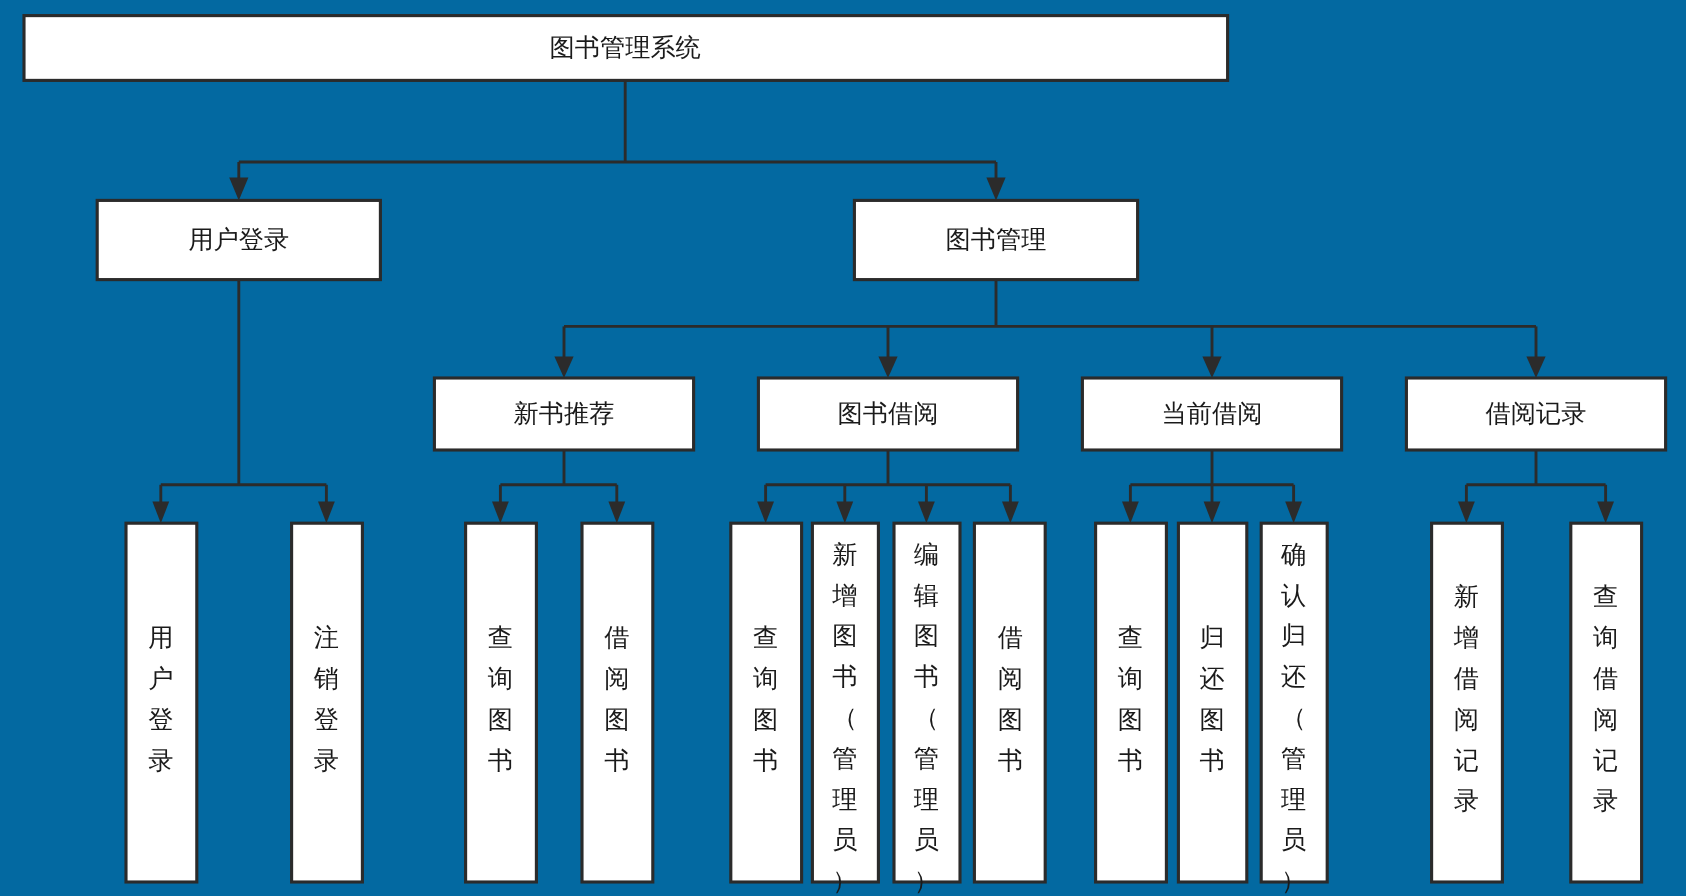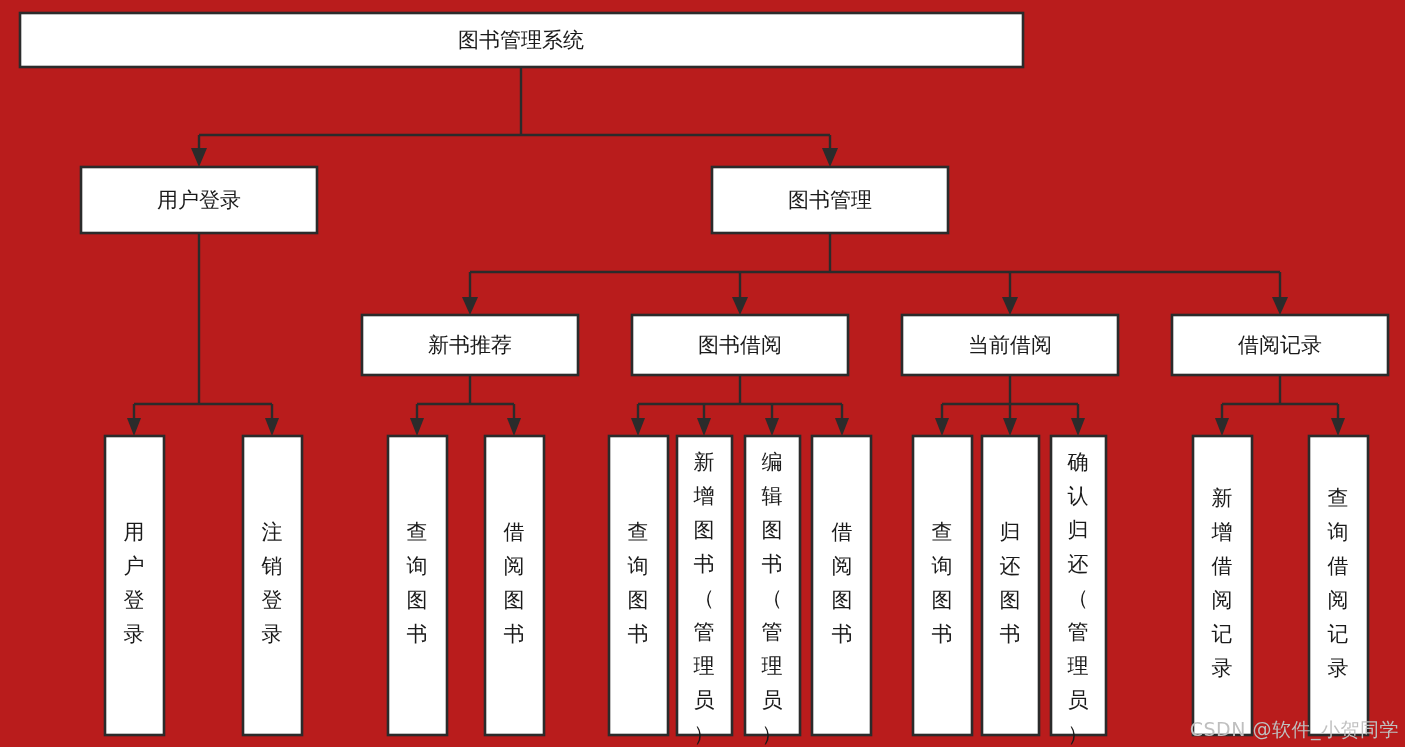--- a/index.html
+++ b/index.html
@@ -7,7 +7,7 @@
     width:1405px;height:747px;overflow:hidden;
     font-family:"DejaVu Sans","Liberation Sans",sans-serif;
   }
-  #diagram-root{position:relative;width:1405px;height:747px;background:#b91c1c;}
+  #diagram-root{position:relative;width:1405px;height:747px;background:#0369a1;}
   svg#diagram-svg{position:absolute;left:0;top:0;width:1405px;height:747px;display:block;}
   .node-box{fill:#ffffff;stroke:#2b2b2b;stroke-width:2.6;}
   .connector{stroke:#2b2b2b;stroke-width:2.4;fill:none;stroke-linecap:butt;}

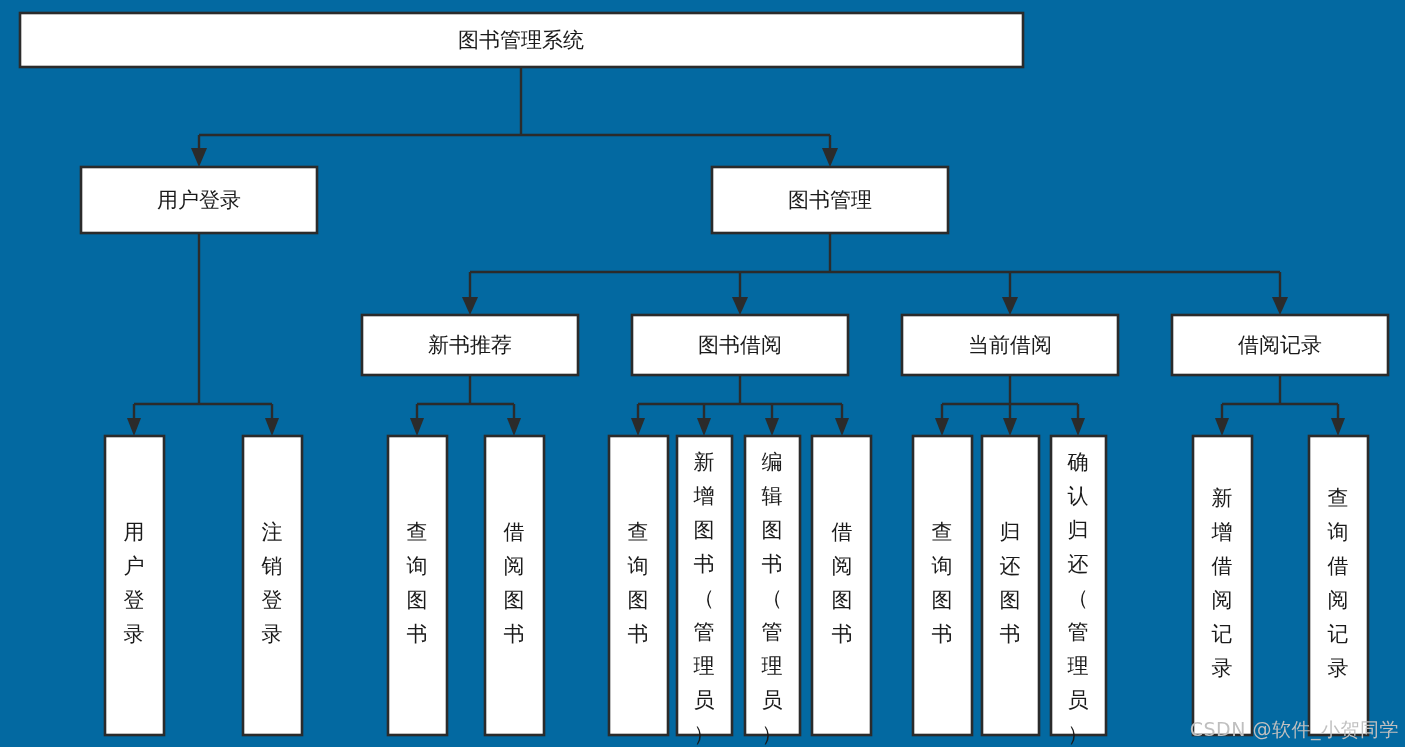--- a/index.html
+++ b/index.html
@@ -199,7 +199,6 @@
 
   </svg>
 
-  <div class="watermark">CSDN @软件_小贺同学</div>
 </div>
 
 </body></html>

